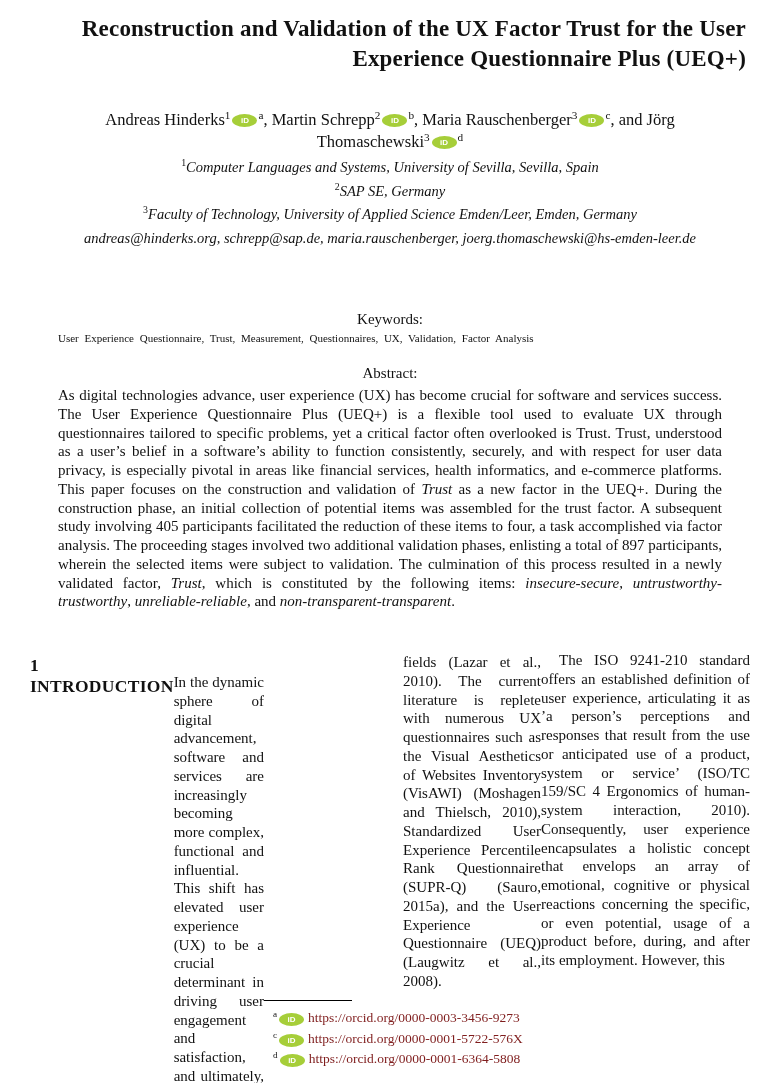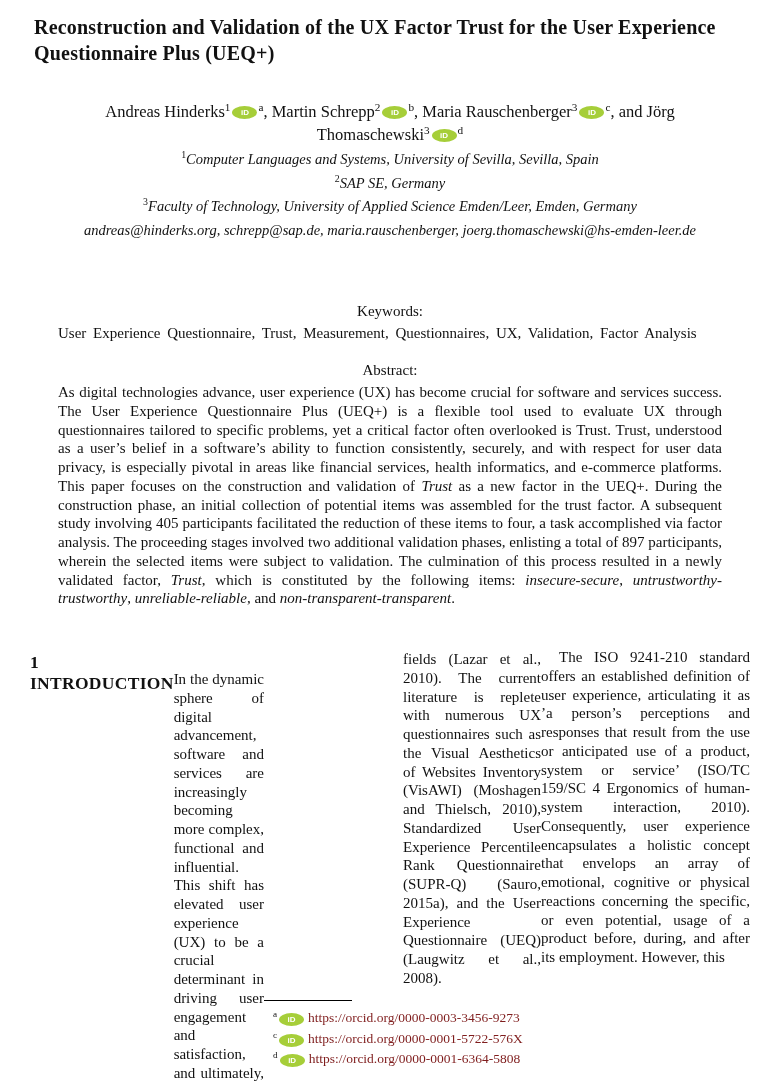--- a/index.html
+++ b/index.html
@@ -12,7 +12,7 @@
   .it{font-style:italic;}
   
   .title{
-    font-size:20px;font-weight:bold;text-align:left;line-height:1.32;
+    font-size:23px;font-weight:bold;text-align:right;line-height:1.32;
     max-width:712px;margin:6px auto 0 auto;letter-spacing:.2px;
   }
   .authors{

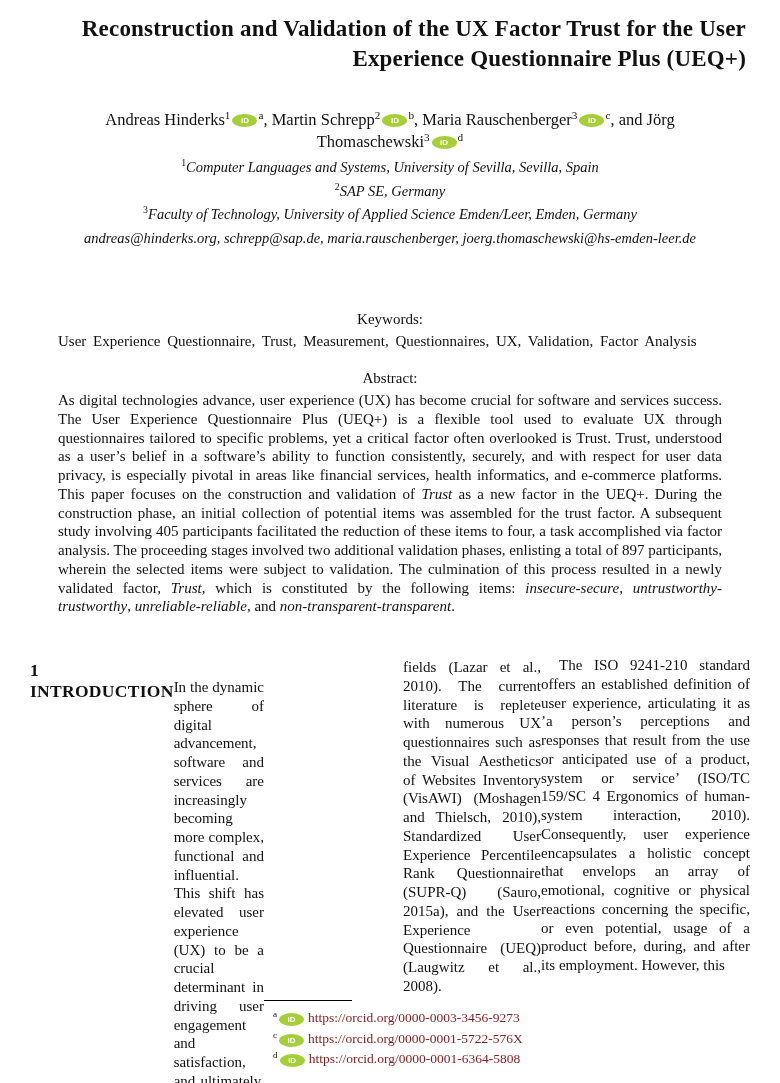--- a/index.html
+++ b/index.html
@@ -36,7 +36,7 @@
   .block-heading{text-align:center;font-size:15px;margin-top:0;}
   .kw-heading{margin-top:62px;}
   .kw-text{
-    font-size:15px;text-align:justify;margin:4px 28px 0 28px;line-height:1.24;
+    font-size:11px;text-align:justify;margin:4px 28px 0 28px;line-height:1.24;
     word-spacing:3px;
   }
   .ab-heading{margin-top:20px;}

